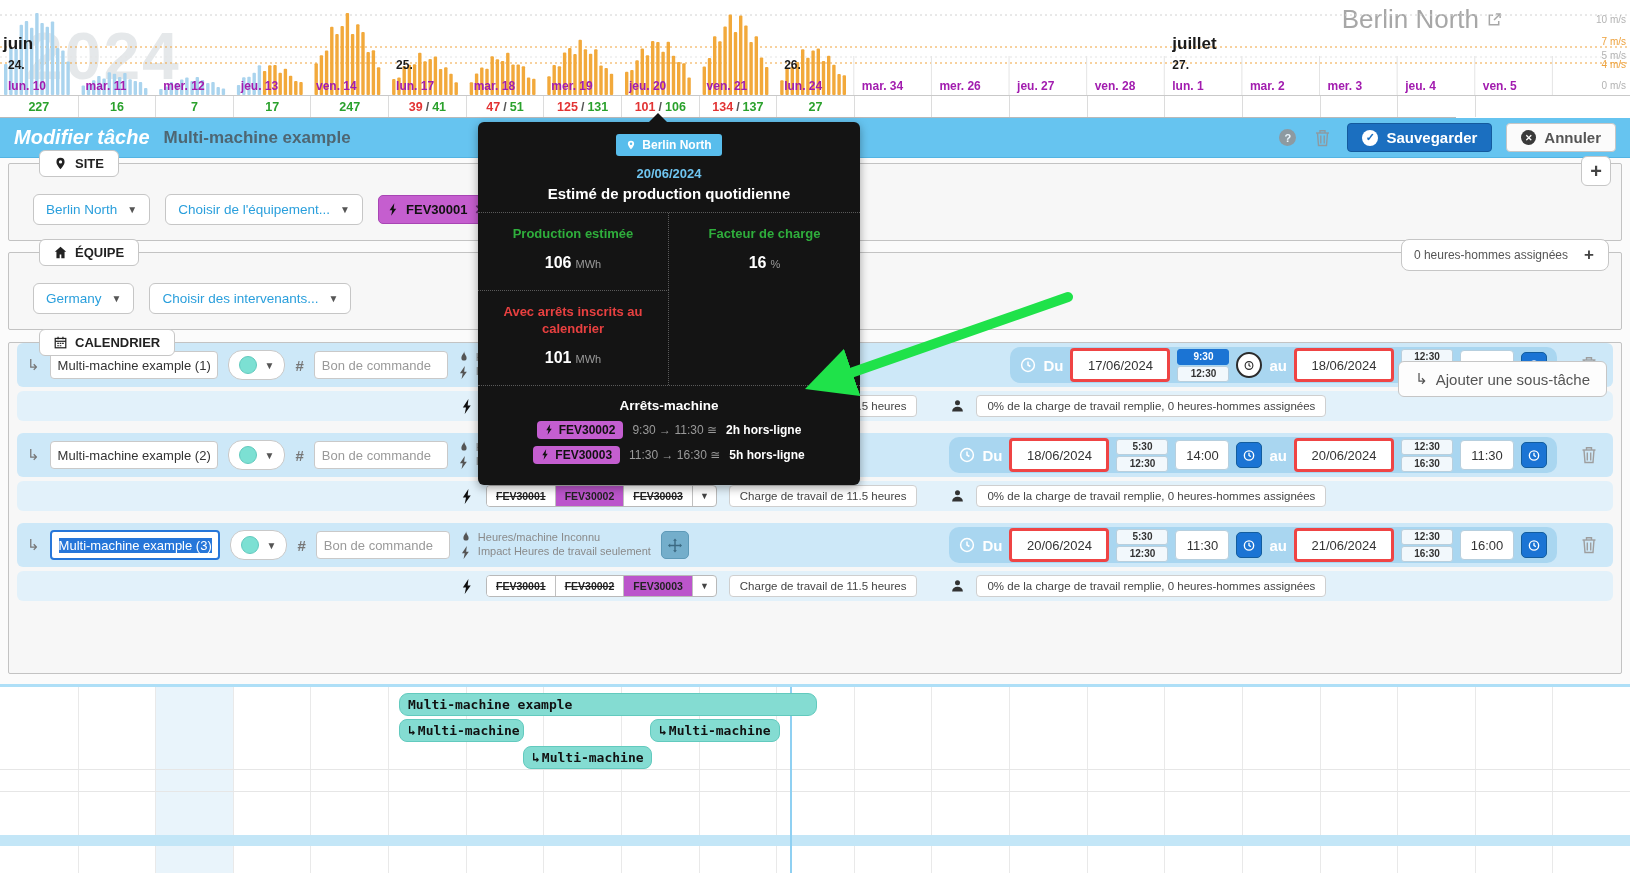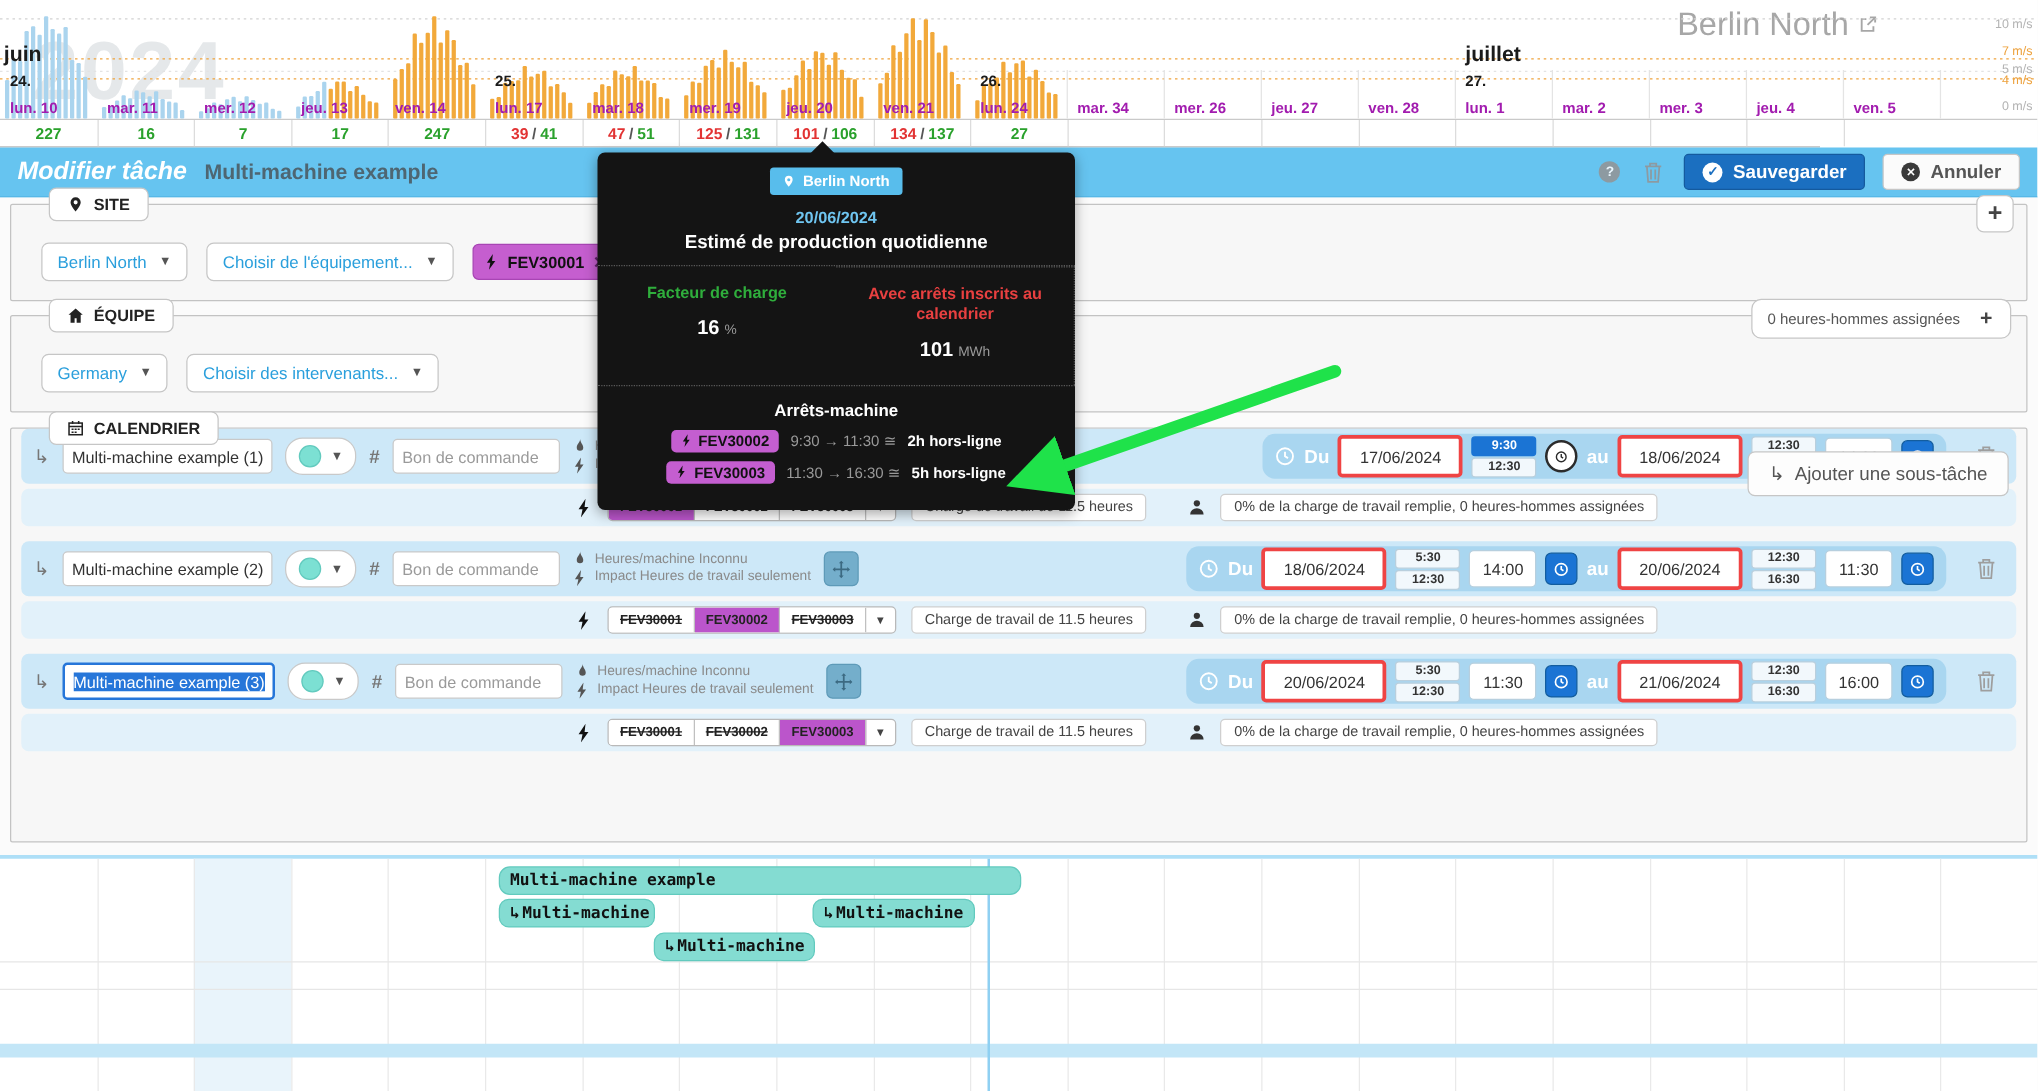--- a/index.html
+++ b/index.html
@@ -860,6 +860,10 @@
   <div class="tdate">20/06/2024</div>
   <div class="ttitle">Estimé de production quotidienne</div>
   <div class="grid">
+    <div class="cell c1">
+      <div class="lbl good">Production estimée</div>
+      <div><span class="val">106</span><span class="unit">MWh</span></div>
+    </div>
     <div class="cell c2">
       <div class="lbl good">Facteur de charge</div>
       <div><span class="val">16</span><span class="unit">%</span></div>

